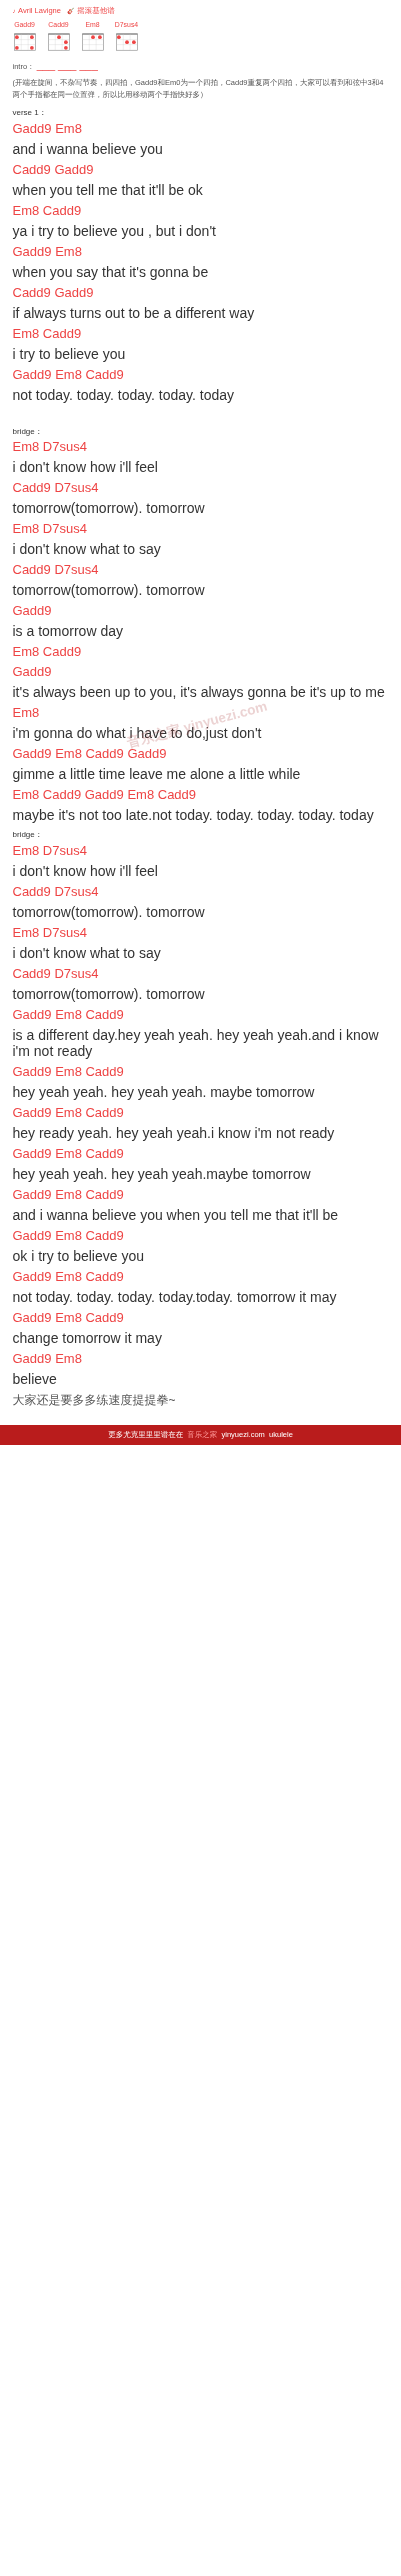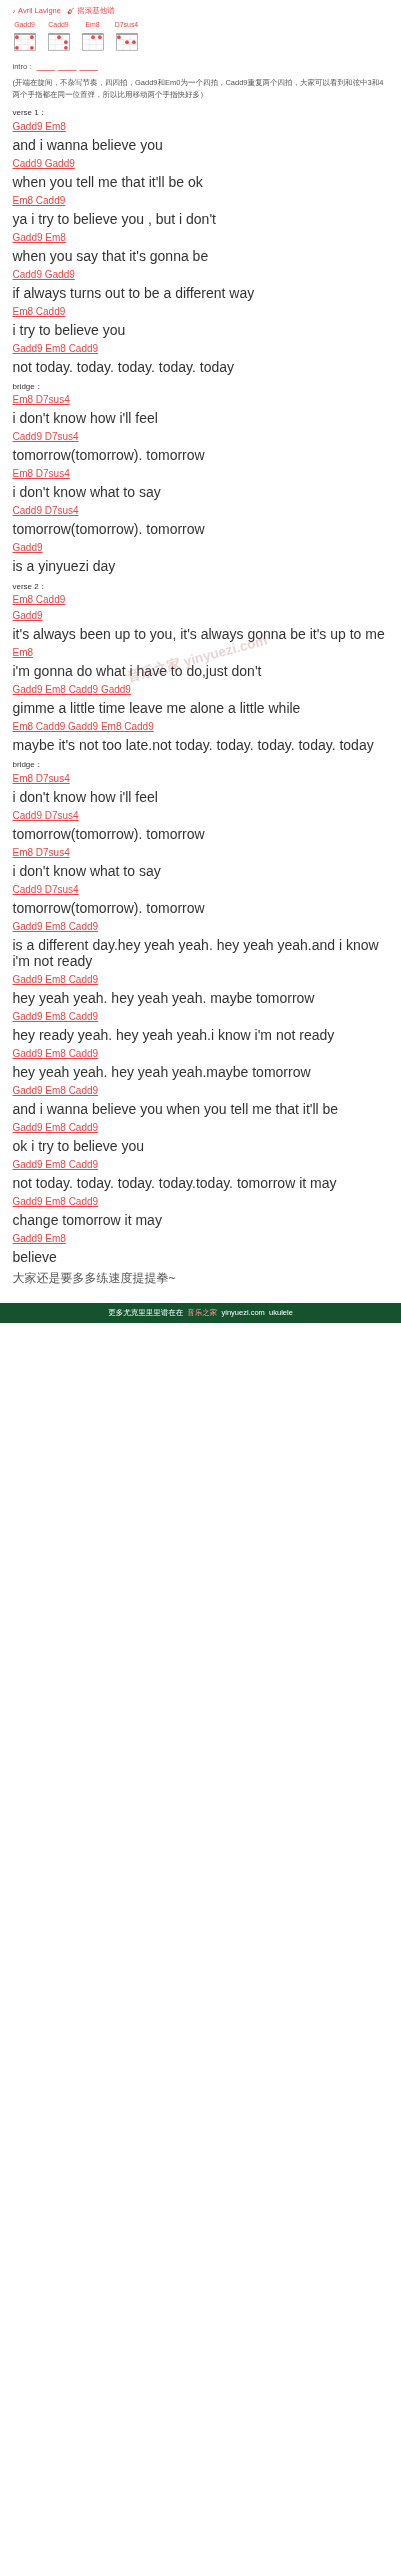--- a/index.html
+++ b/index.html
@@ -189,7 +189,7 @@
   <div class="intro-desc">(开端在旋间，不杂写节奏，四四拍，Gadd9和Em0为一个四拍，Cadd9重复两个四拍，大家可以看到和弦中3和4两个手指都在同一位置弹，所以比用移动两个手指快好多）</div>
 
   <div id="sections-container">
-      <div style="margin-bottom: 6px; position: relative;">
+      <div style="margin-bottom: 23px; position: relative;">
         <div class="section-label">verse 1：</div>
         <div class="lyric-block">
           <div class="chord-line">Gadd9    Em8</div>

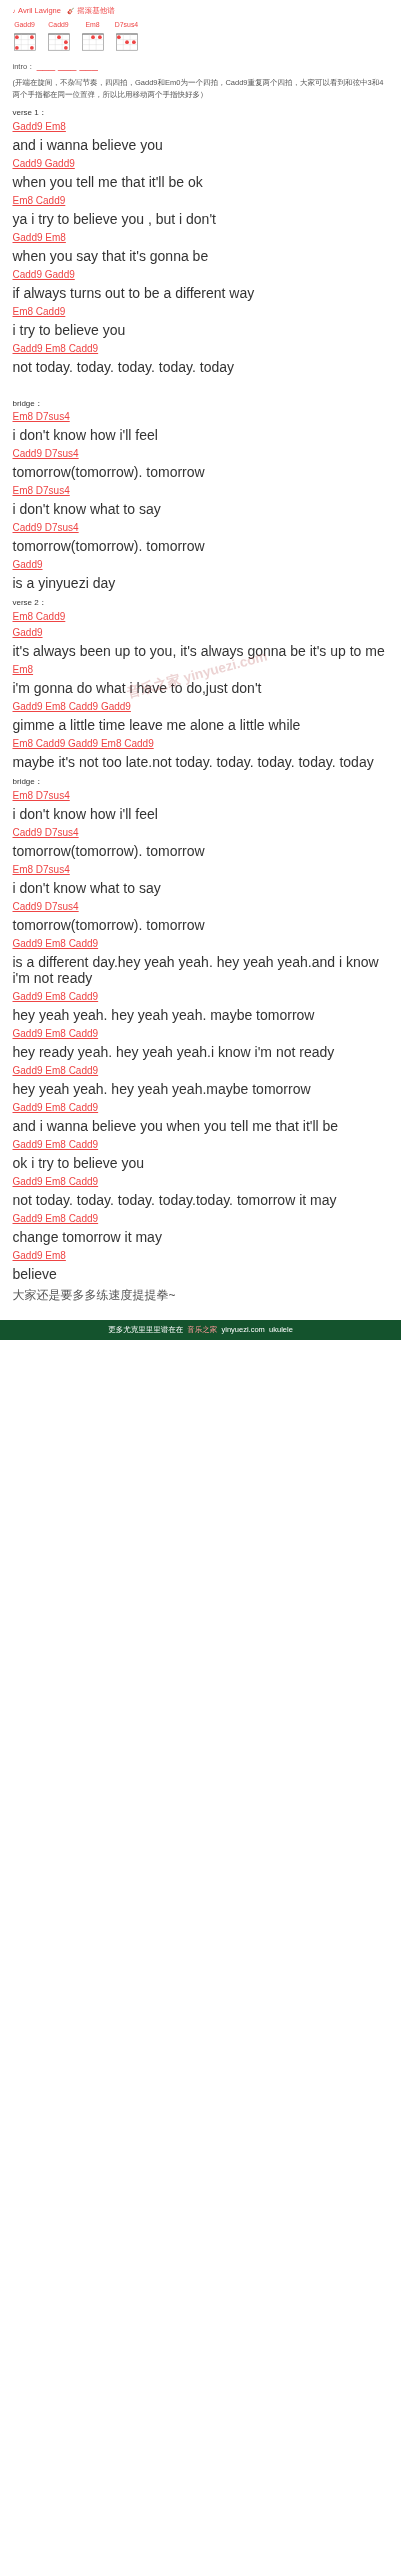--- a/index.html
+++ b/index.html
@@ -71,10 +71,9 @@
     }
     .chord-line {
       color: #e44;
-      font-size: 10px;
+      font-size: 13px;
       margin-bottom: 0;
       min-height: 10px;
-      text-decoration: underline;
     }
     .lyric-line {
       color: #333;

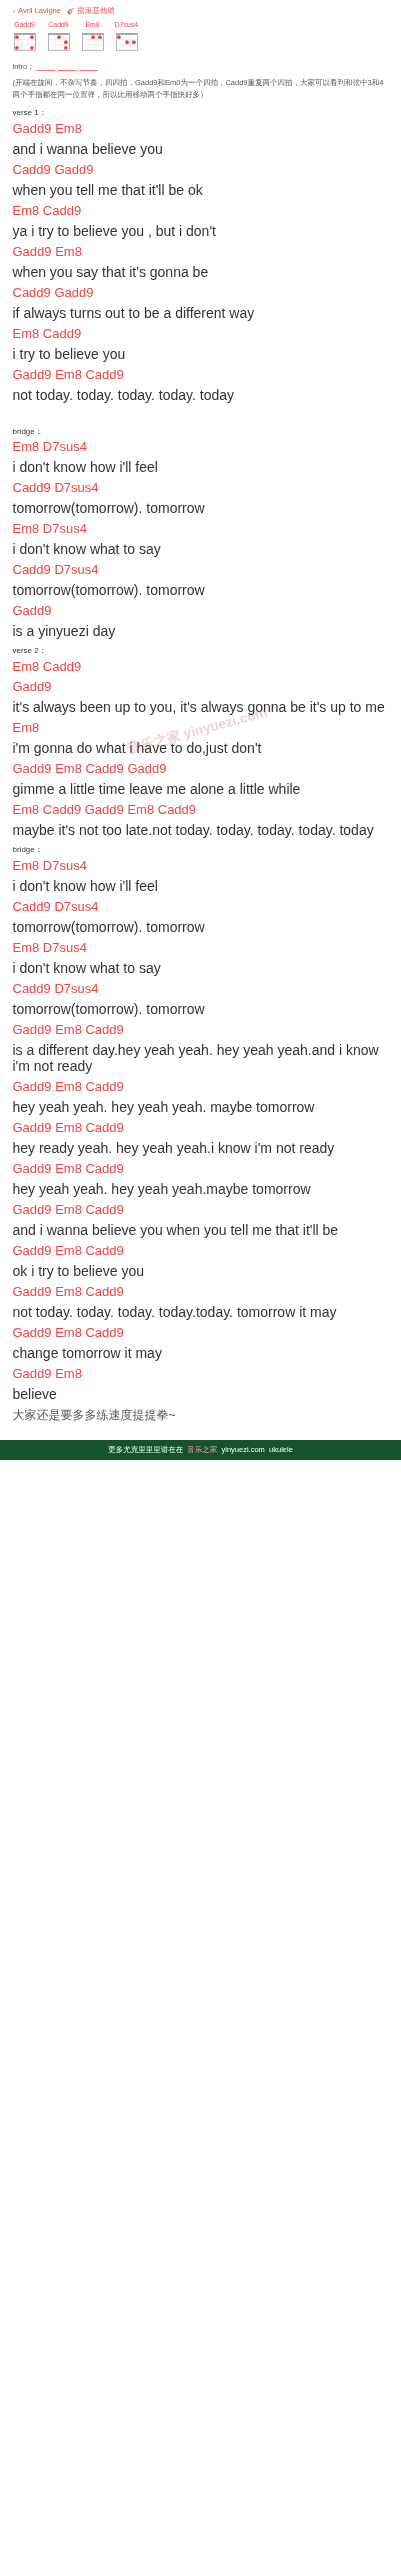--- a/index.html
+++ b/index.html
@@ -263,7 +263,7 @@
           <div class="chord-line">Gadd9</div>
         </div>
         <div class="lyric-block">
-          <div class="lyric-line">is a yinyuezi day</div>
+          <div class="lyric-line">is a tomorrow day</div>
         </div>
       </div>
       <div style="margin-bottom: 5px; position: relative;">

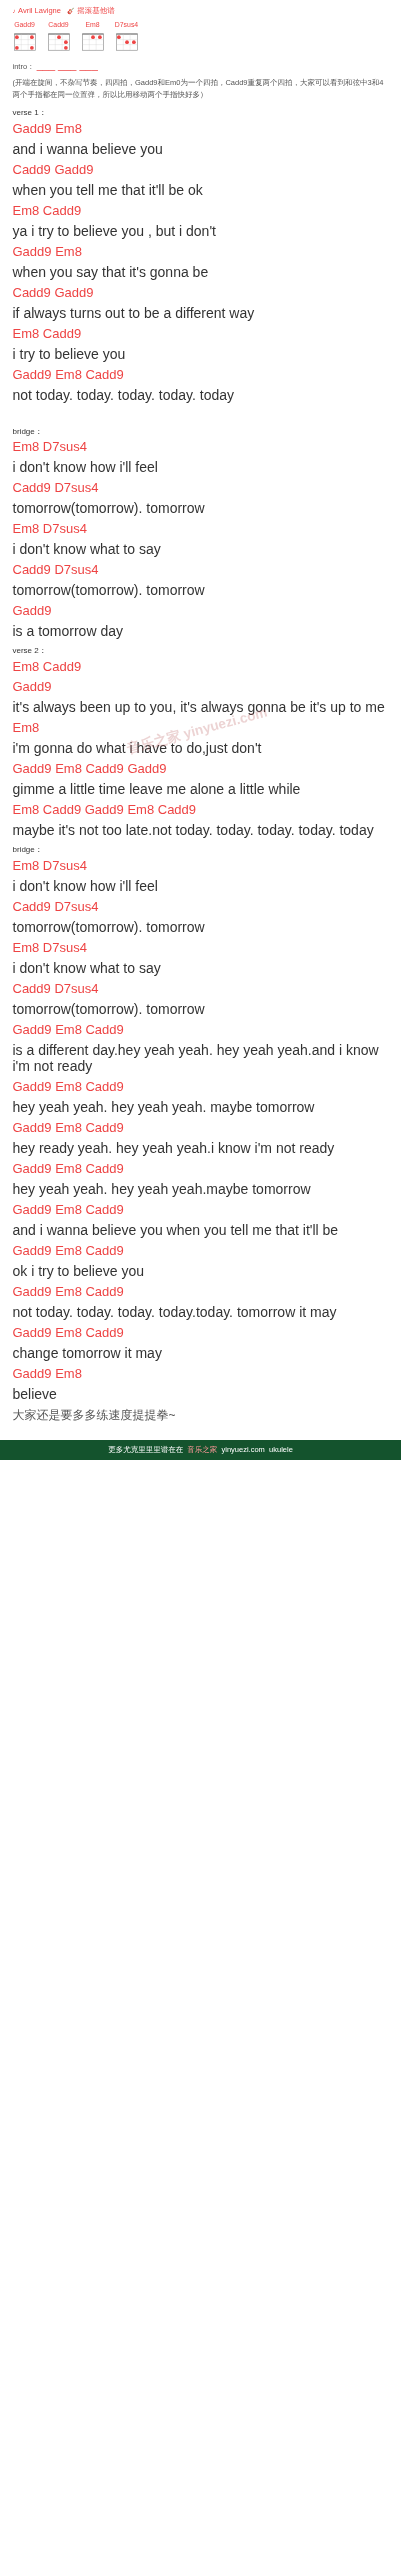--- a/index.html
+++ b/index.html
@@ -267,7 +267,6 @@
         </div>
       </div>
       <div style="margin-bottom: 5px; position: relative;">
-        <div class="section-label">verse 2：</div>
         <div style="position: absolute; top: 40%; left: 30%; transform: rotate(-15deg); color: rgba(180, 80, 80, 0.25); font-size: 13.7px; font-weight: bold; pointer-events: none; white-space: nowrap; z-index: 10;">音乐之家 yinyuezi.com</div>
         <div class="lyric-block">
           <div class="chord-line">Em8              Cadd9</div>

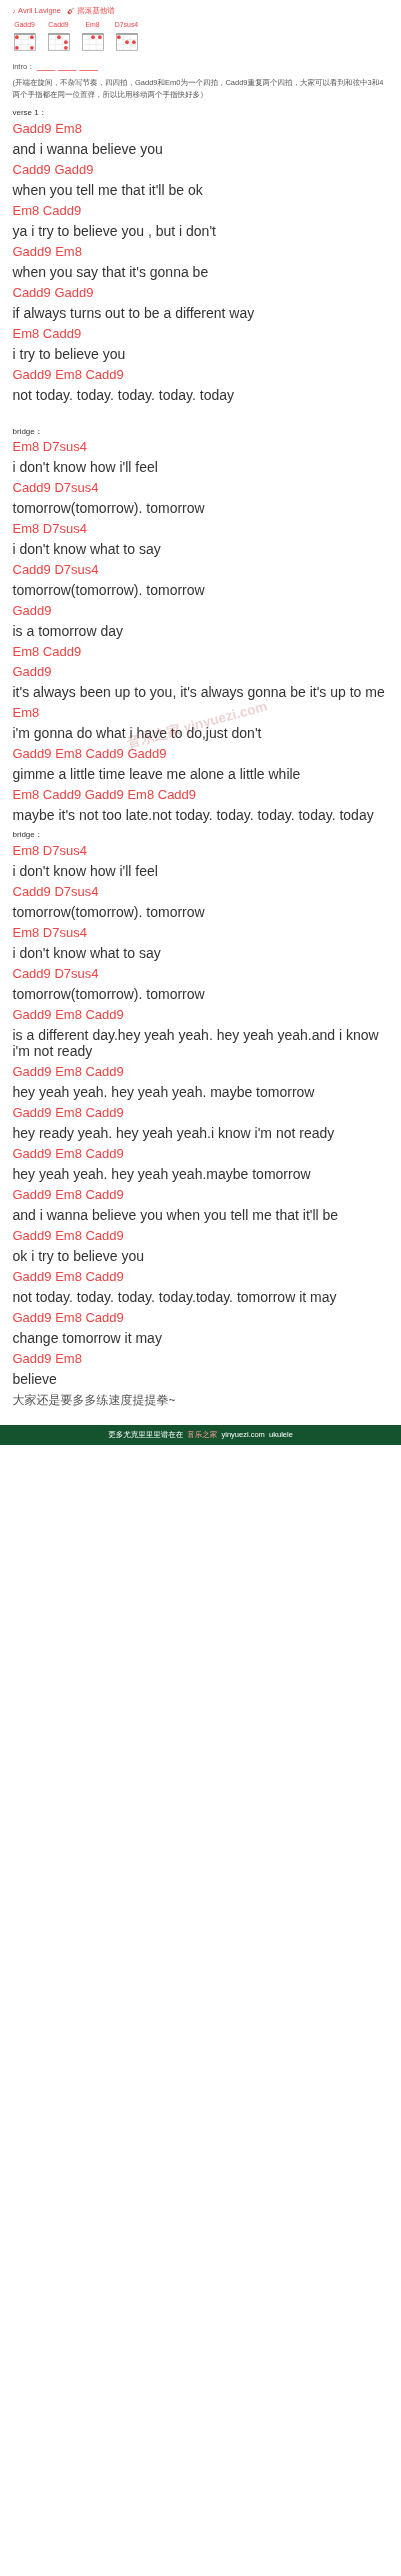--- a/index.html
+++ b/index.html
@@ -81,7 +81,7 @@
       margin-bottom: 2.5px;
     }
     .footer-bar {
-      background: #14532d;
+      background: #b91c1c;
       color: #fff;
       font-size: 7.5px;
       padding: 5px 10px;

